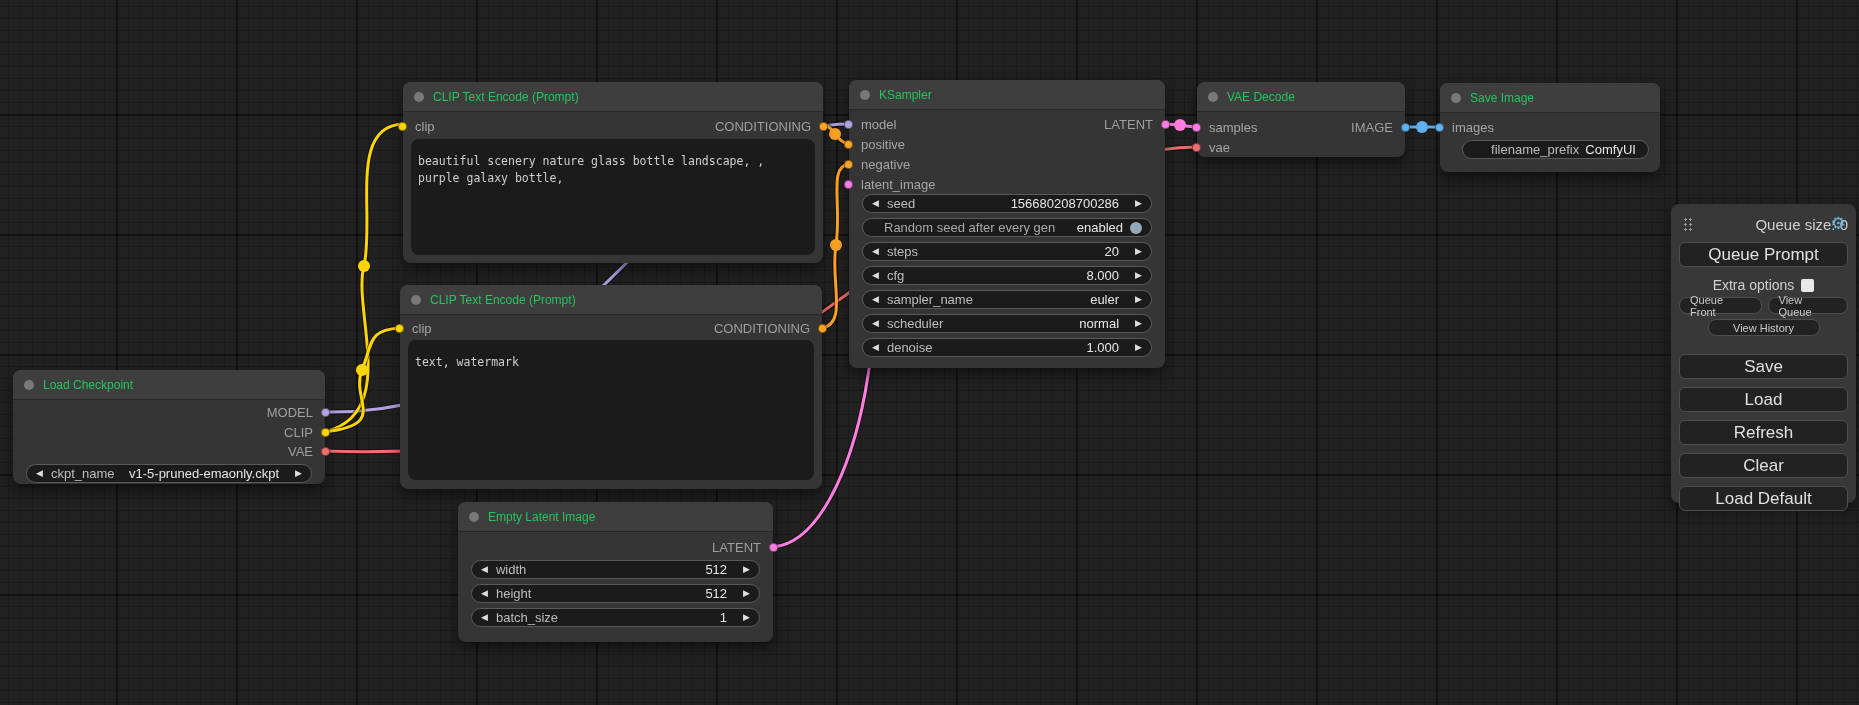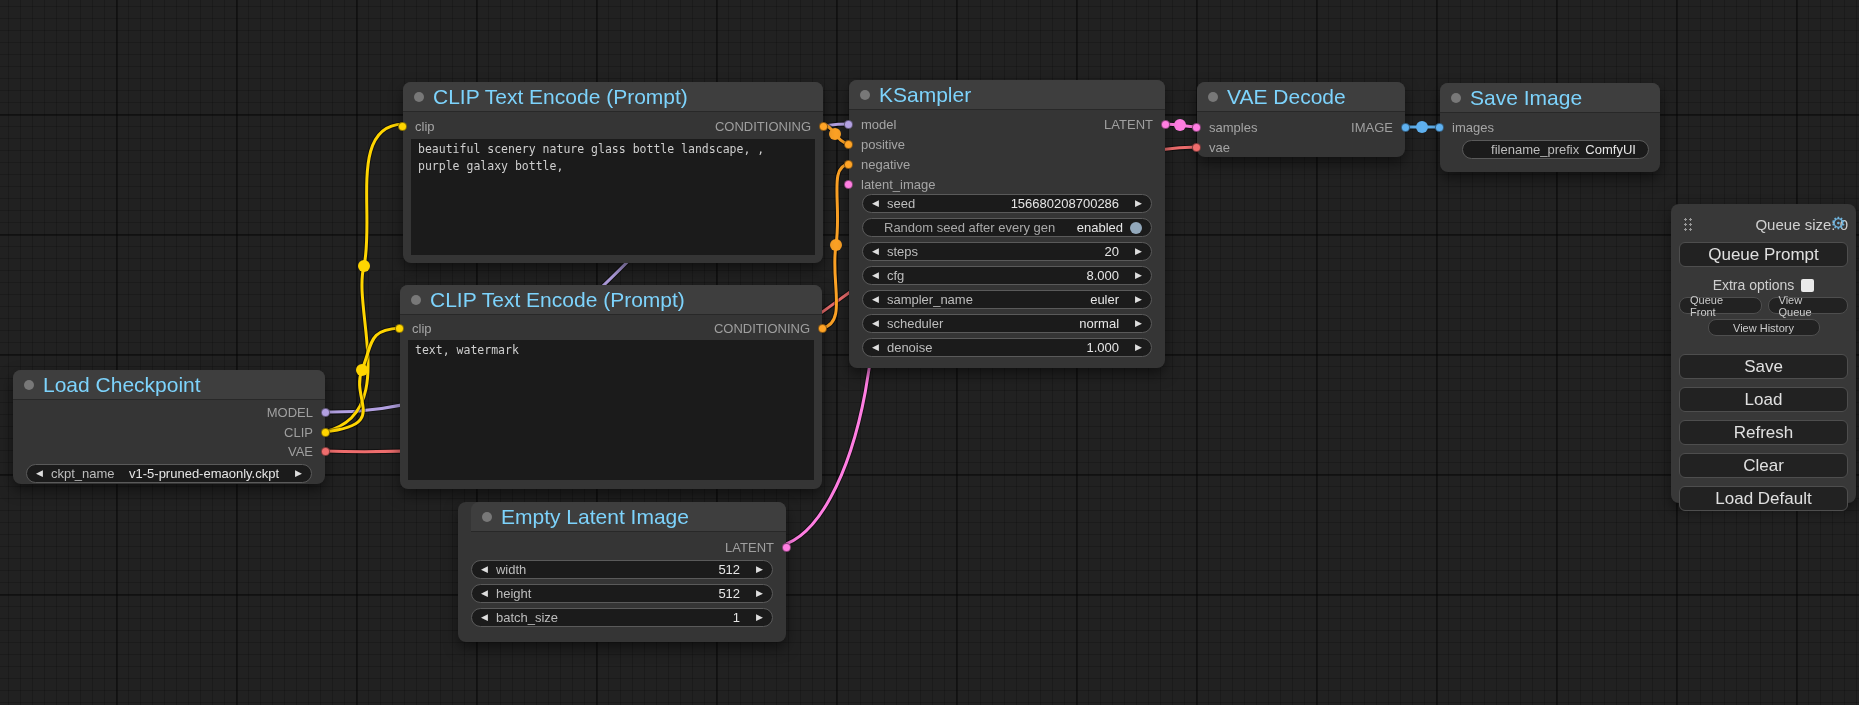--- a/index.html
+++ b/index.html
@@ -29,7 +29,7 @@
     border-bottom:1px solid rgba(0,0,0,.35);box-sizing:border-box;
   }
   .ndot{width:10px;height:10px;border-radius:50%;flex:0 0 auto;}
-  .ntext{font-size:21px;color:#7dd3fc;white-space:nowrap;}
+  .ntext{font-size:12px;color:#22c55e;white-space:nowrap;}
   .slot{position:absolute;height:16px;display:flex;align-items:center;gap:8px;}
   .slot.in{left:-5px;}
   .slot.out{right:-5px;flex-direction:row-reverse;}

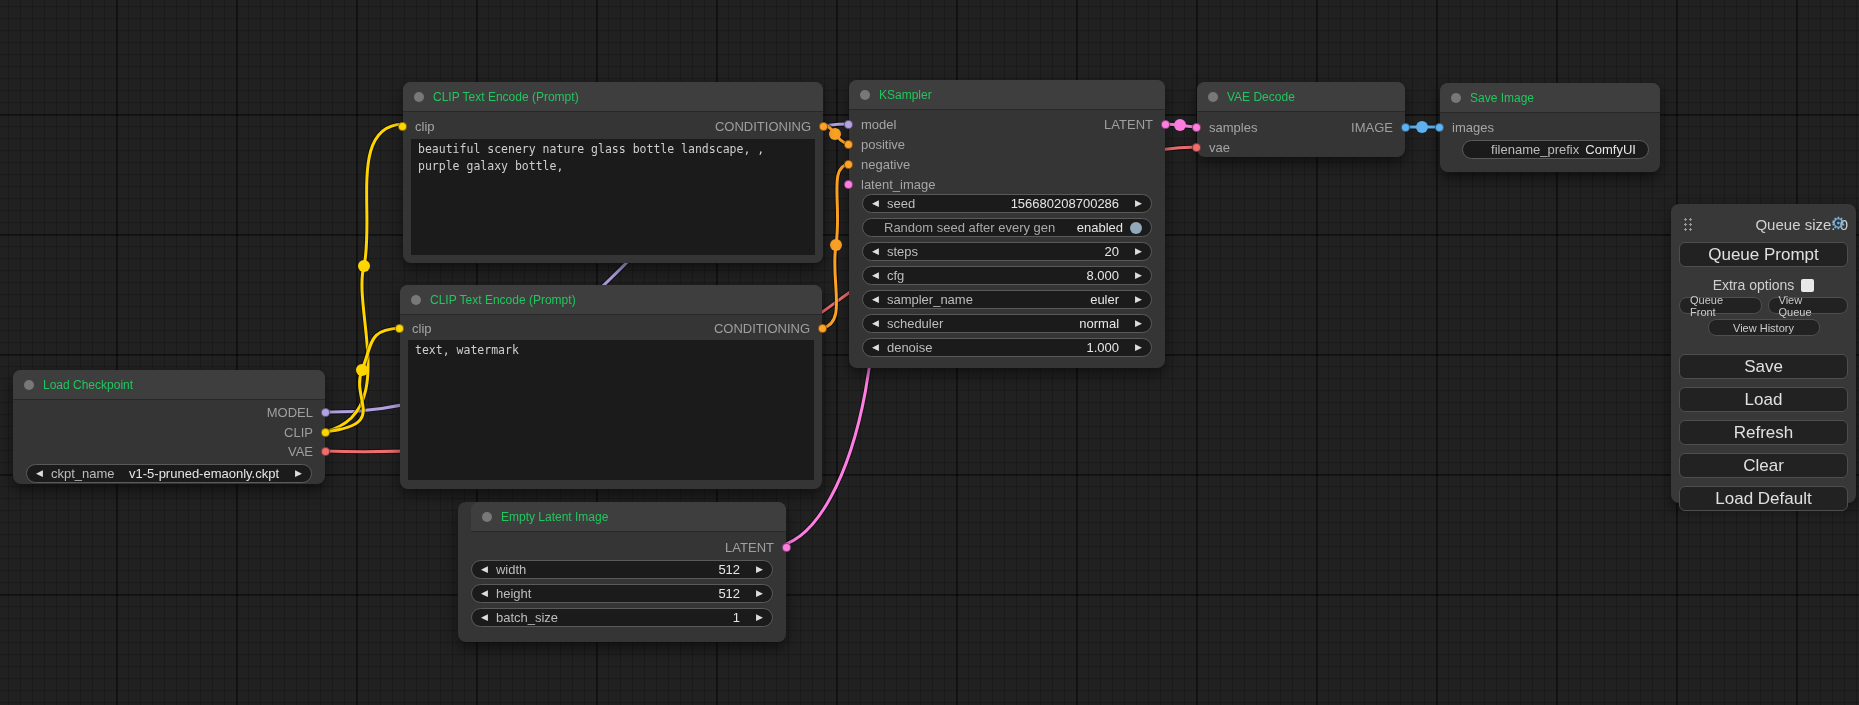--- a/index.html
+++ b/index.html
@@ -38,9 +38,9 @@
   .slot.out .slabel{color:#9f9f9f;}
 
   .textbox{
-    position:absolute;left:8px;right:8px;background:#1b1b1b;border-radius:0;
+    position:absolute;left:8px;right:8px;background:#1b1b1b;border-radius:8px;
     font-family:"DejaVu Sans Mono",monospace;font-size:11.5px;line-height:1.5;
-    color:#cfcfcf;padding:2px 7px;box-sizing:border-box;white-space:pre-wrap;overflow:hidden;
+    color:#cfcfcf;padding:14px 7px;box-sizing:border-box;white-space:pre-wrap;overflow:hidden;
   }
   .widgets{position:absolute;left:13px;right:13px;display:flex;flex-direction:column;gap:5px;}
   .widget{

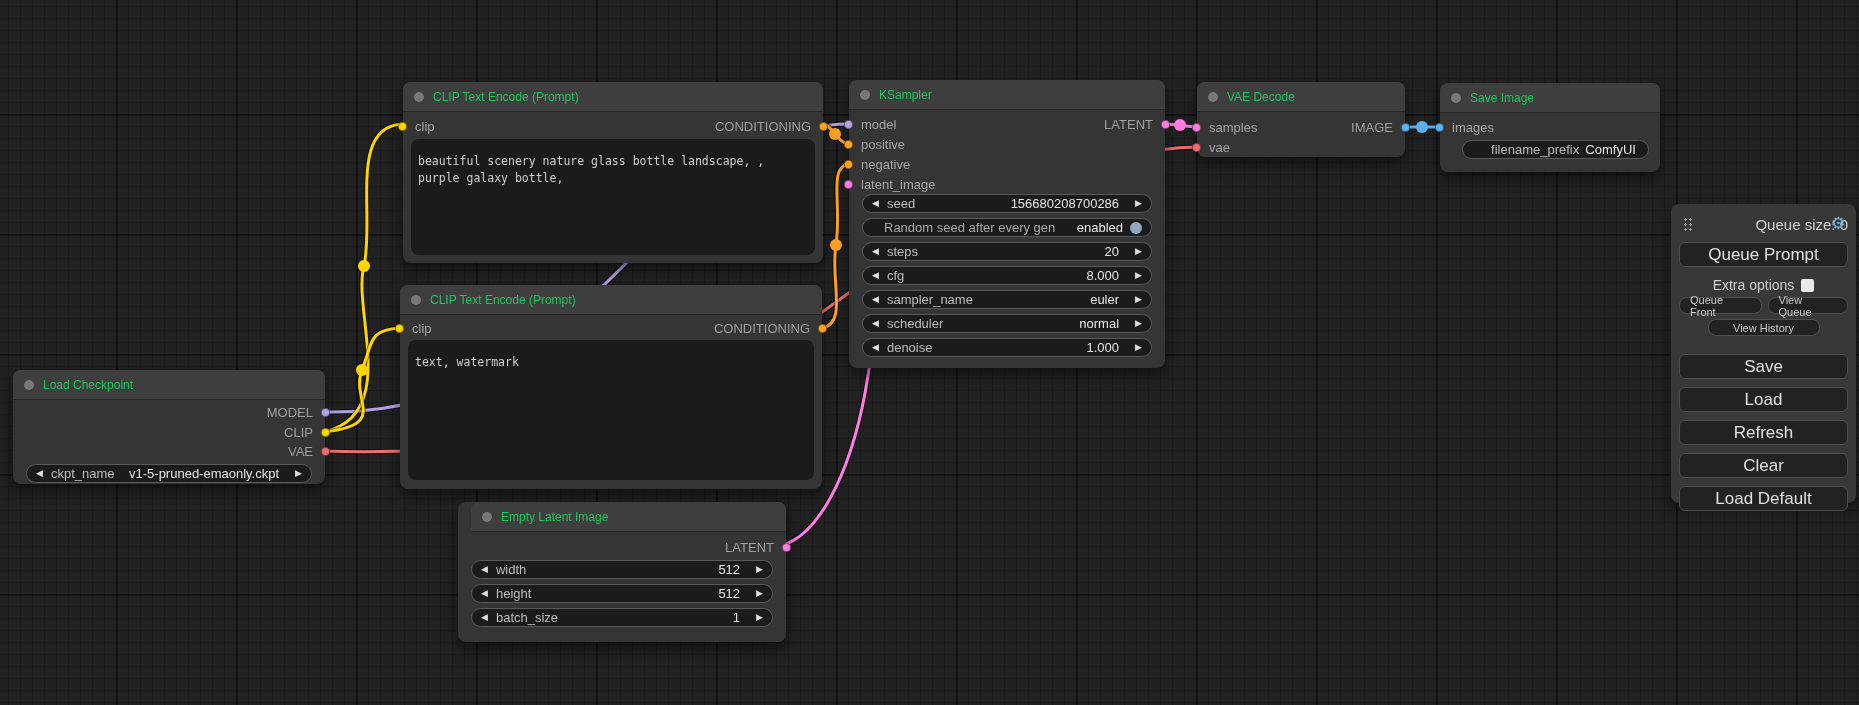--- a/index.html
+++ b/index.html
@@ -261,7 +261,7 @@
     </div>
   </div>
 
-  <div class="node" style="left:458px;top:502px;width:315px;height:140px;padding-left:13px;">
+  <div class="node" style="left:458px;top:502px;width:315px;height:140px;">
     <div class="ntitle">
       <span class="ndot" style="background: rgb(120, 120, 120);"></span>
       <span class="ntext">Empty Latent Image</span>

